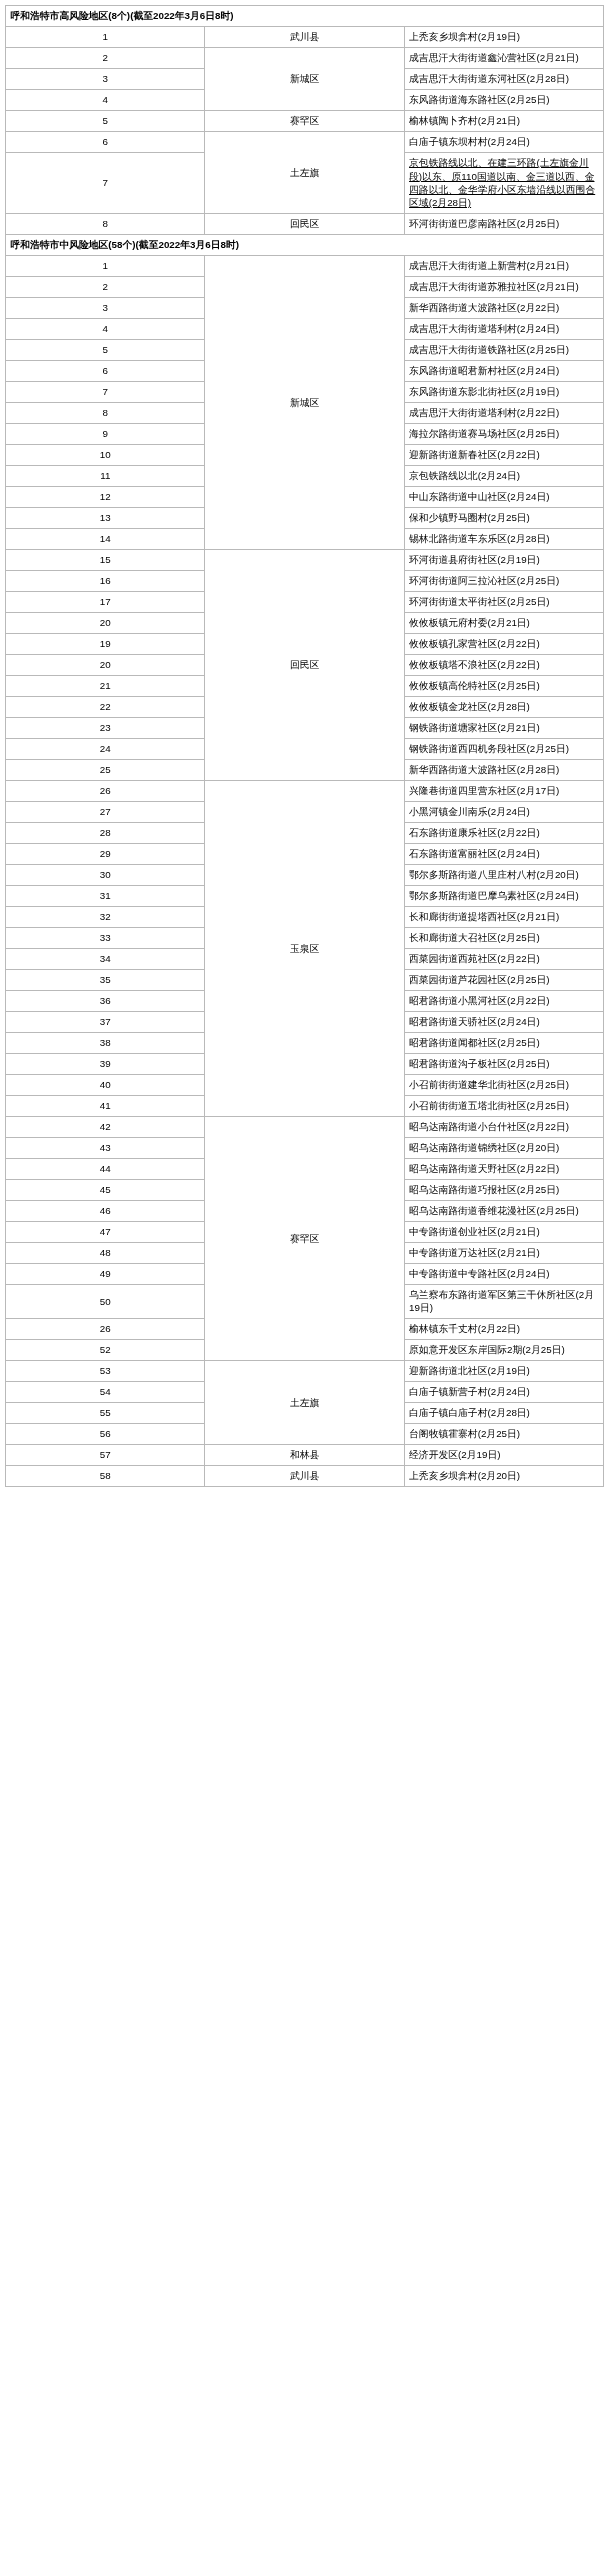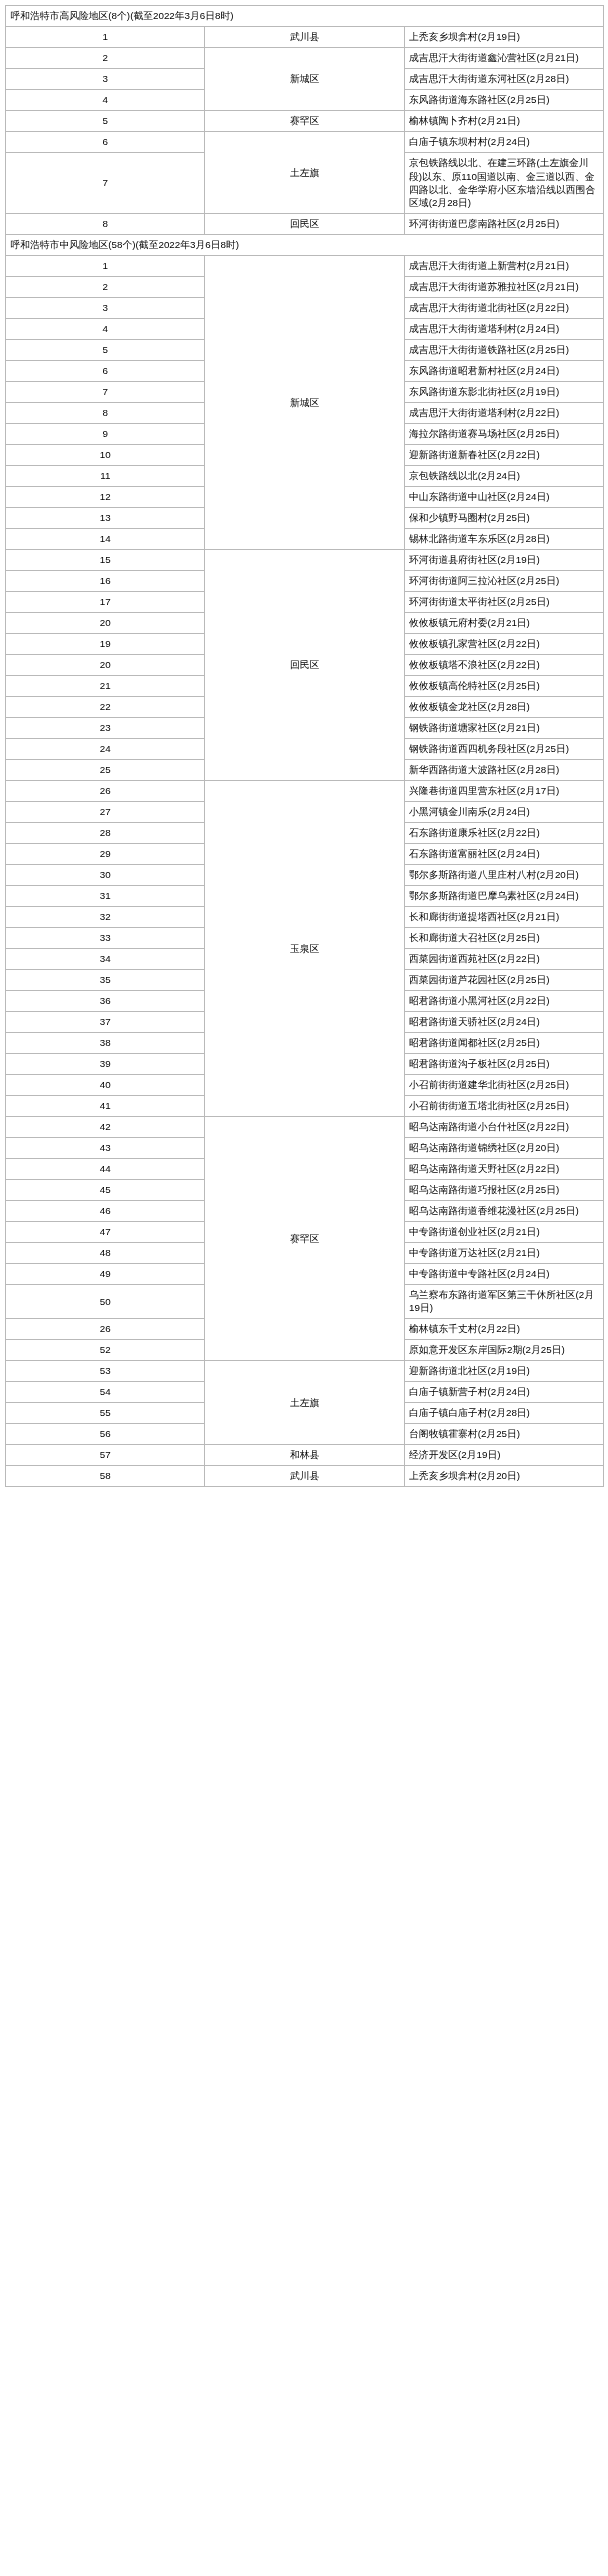--- a/index.html
+++ b/index.html
@@ -31,7 +31,7 @@
     word-break: break-all;
   }
   td.header-cell {
-    font-weight: normal;
+    font-weight: bold;
     font-size: 10.2px;
     padding: 5.1px 4.3px;
     text-align: left;

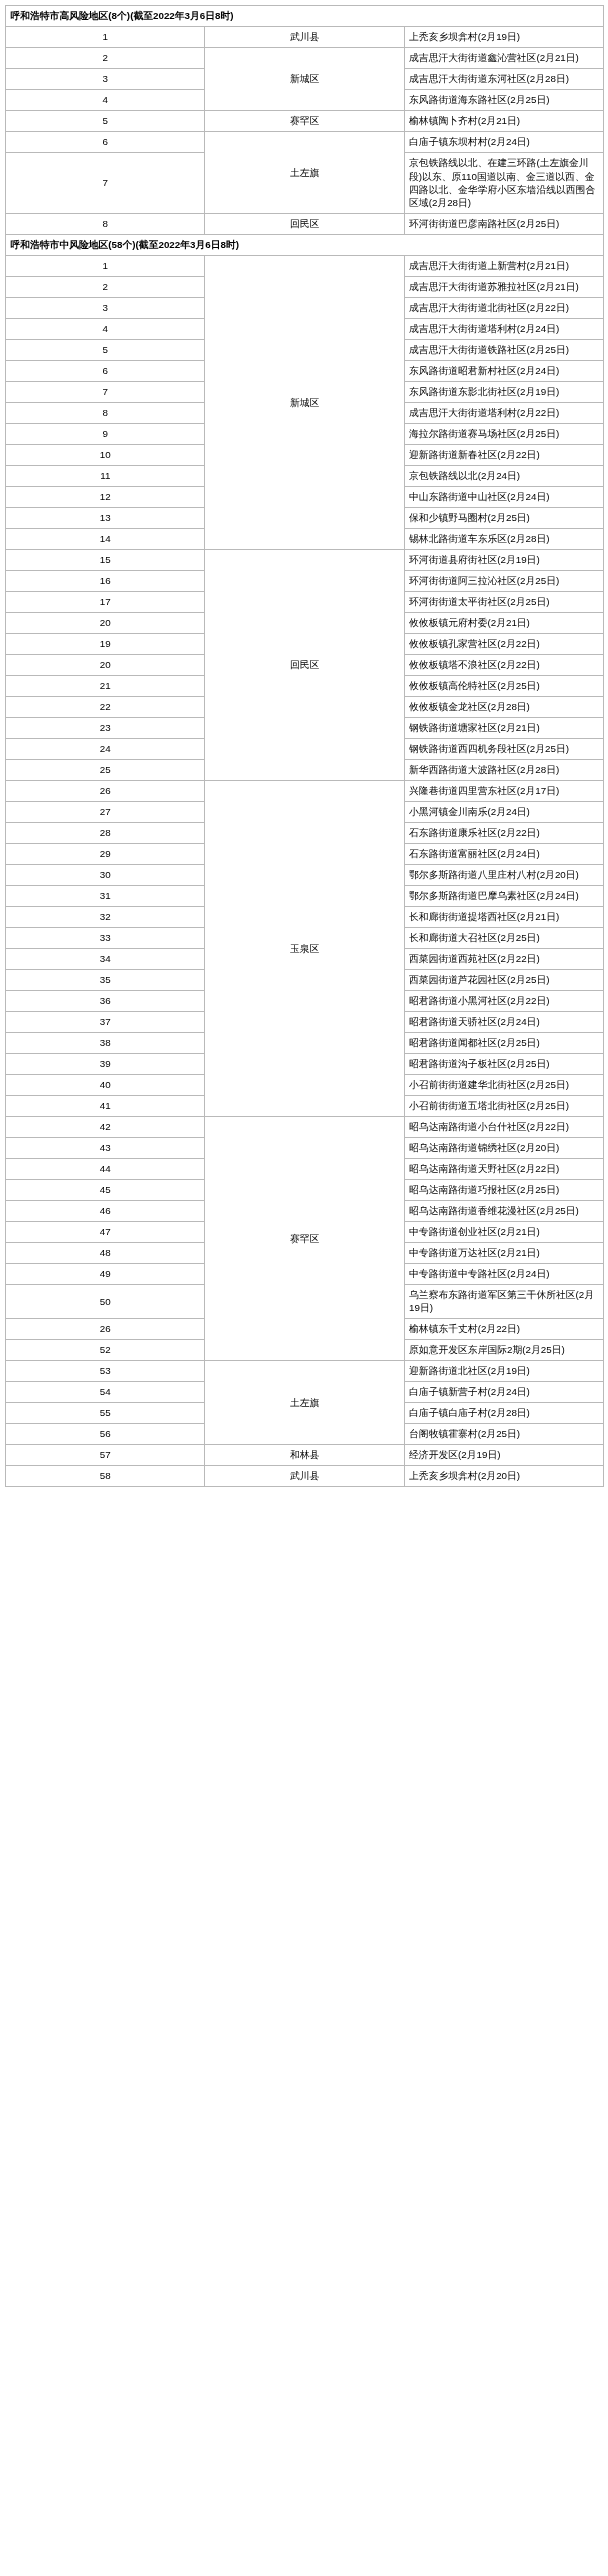--- a/index.html
+++ b/index.html
@@ -50,6 +50,7 @@
   td.place-long {
     text-align: left;
     line-height: 1.45;
+    text-decoration: underline;
   }
 </style>
 </head>

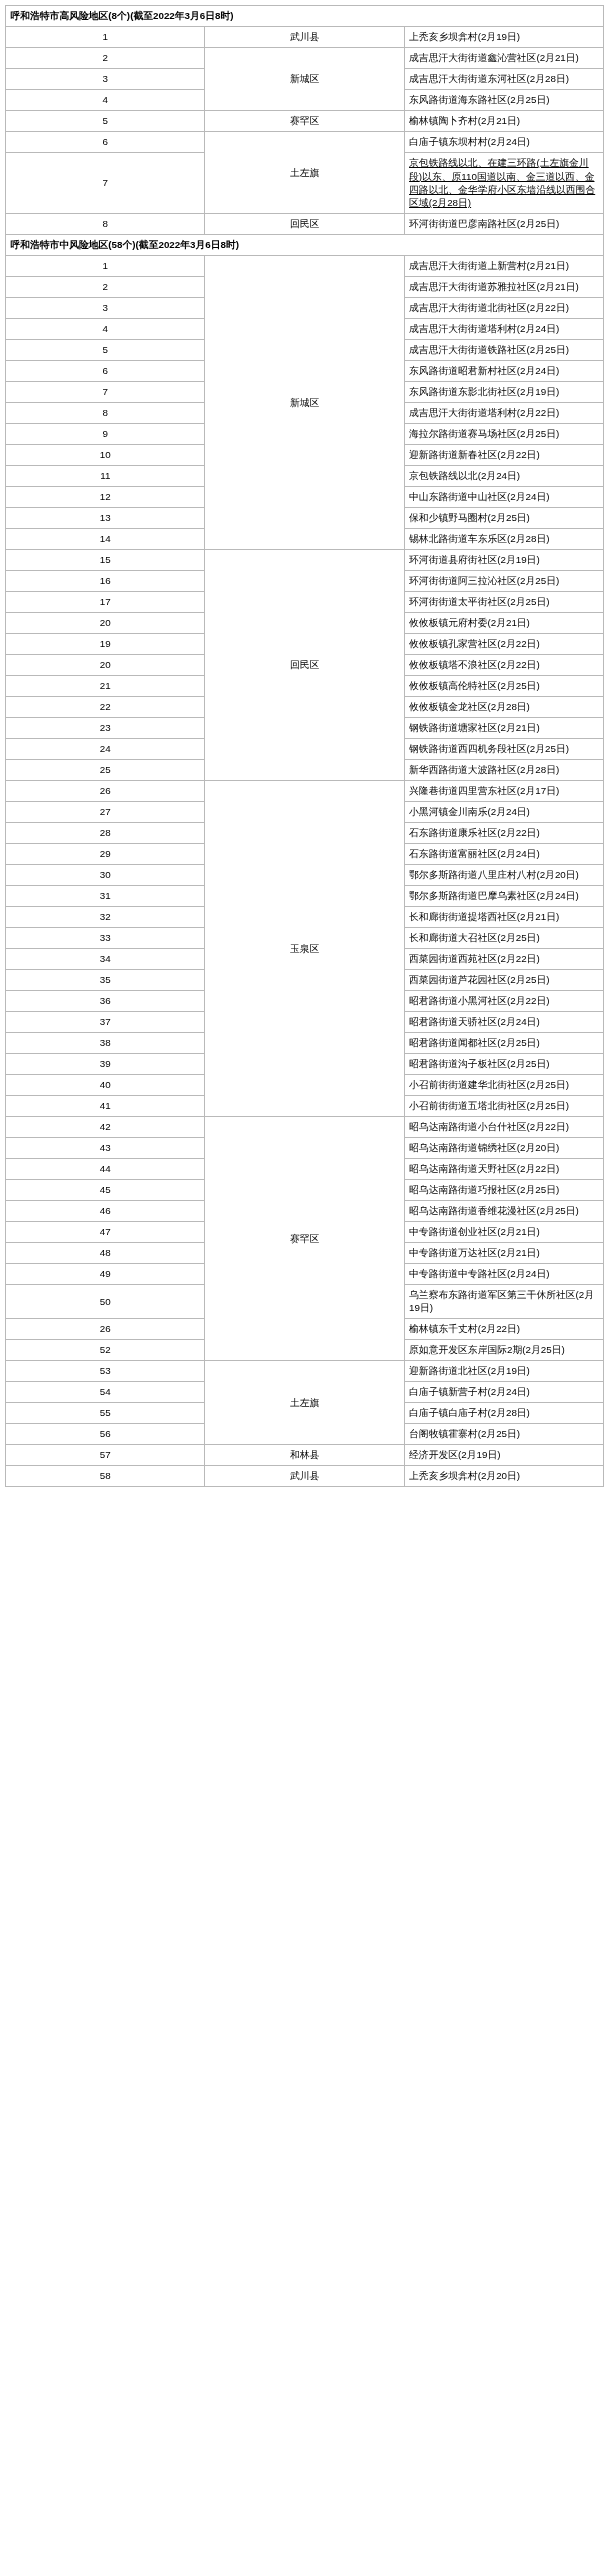--- a/index.html
+++ b/index.html
@@ -113,7 +113,7 @@
         </tr>
         <tr>
           <td class="idx">3</td>
-          <td class="place">成吉思汗大街街道北街社区(2月22日)</td>
+          <td class="place">新华西路街道大波路社区(2月22日)</td>
         </tr>
         <tr>
           <td class="idx">4</td>

